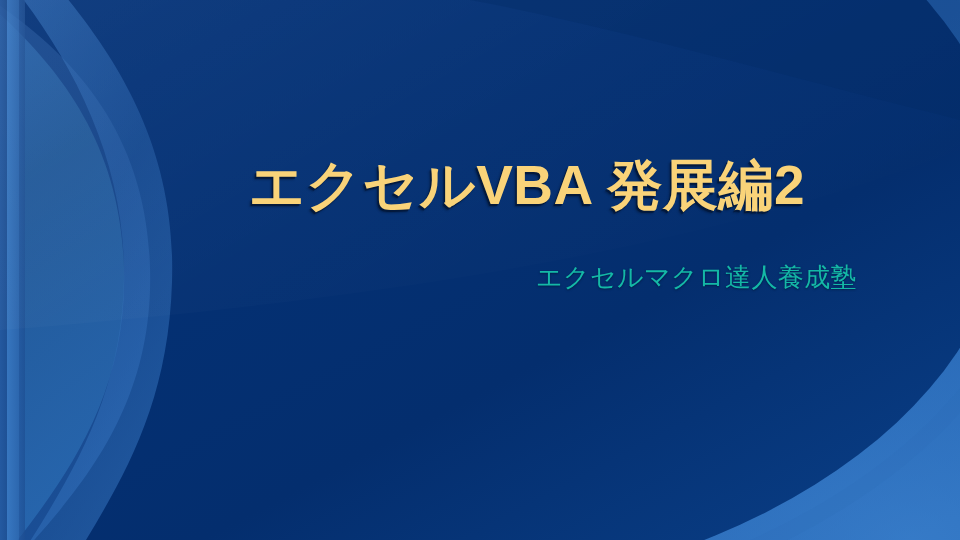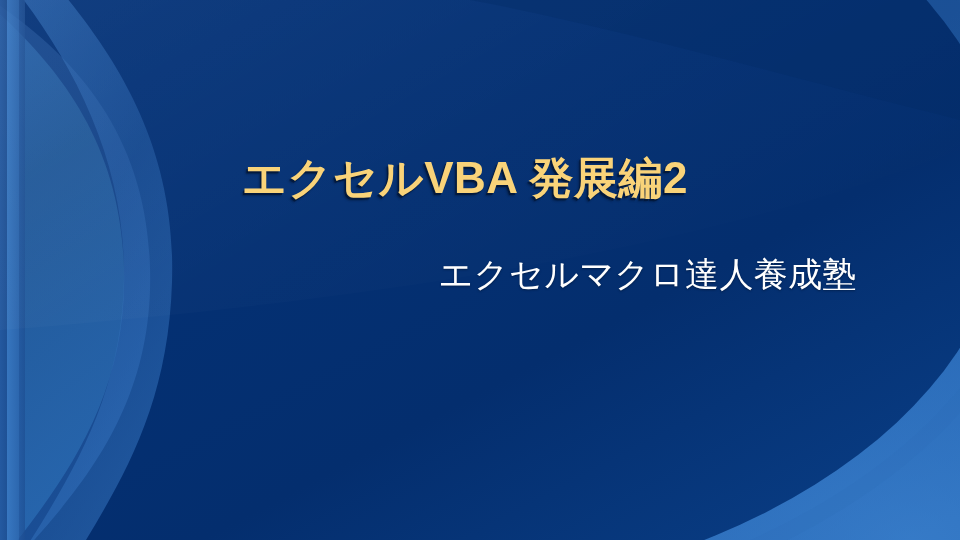--- a/index.html
+++ b/index.html
@@ -37,9 +37,9 @@
     width: 632px;
   }
   .slide-title {
-    margin: 10px;
+    margin: 17px;
     font-family: "Liberation Sans", "DejaVu Sans", sans-serif;
-    font-size: 44px;
+    font-size: 55px;
     line-height: 74px;
     font-weight: bold;
     letter-spacing: 0.5px;

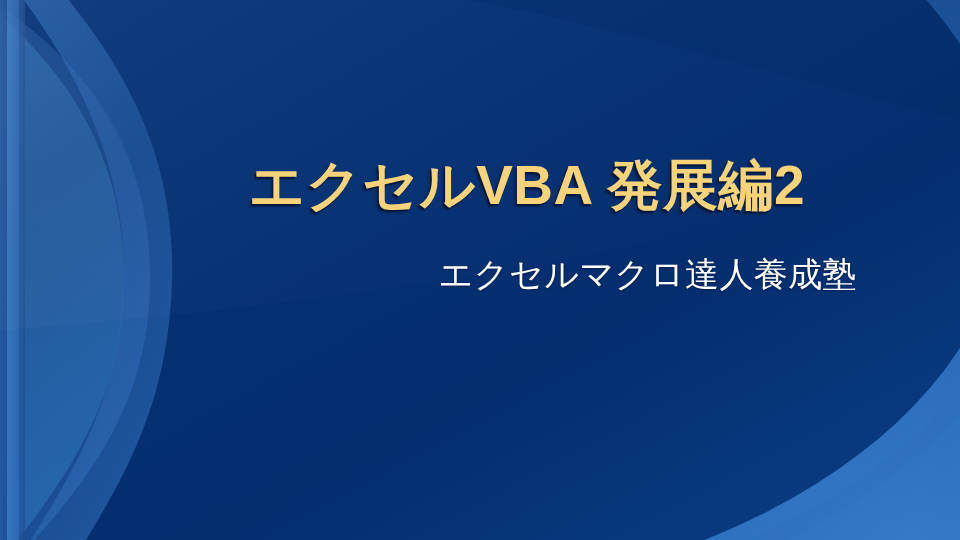--- a/index.html
+++ b/index.html
@@ -58,11 +58,11 @@
   }
   .subtitle-line {
     margin: 0;
-    font-family: Liberation Mono, monospace;
-    font-size: 34px;
+    font-family: Liberation Serif, serif;
+    font-size: 26px;
     line-height: 39px;
     font-weight: normal;
-    color: #ffffff;
+    color: #14b8a6;
     letter-spacing: 0.4px;
     white-space: nowrap;
     text-shadow: 0 1px 2px rgba(2, 18, 44, 0.55);

